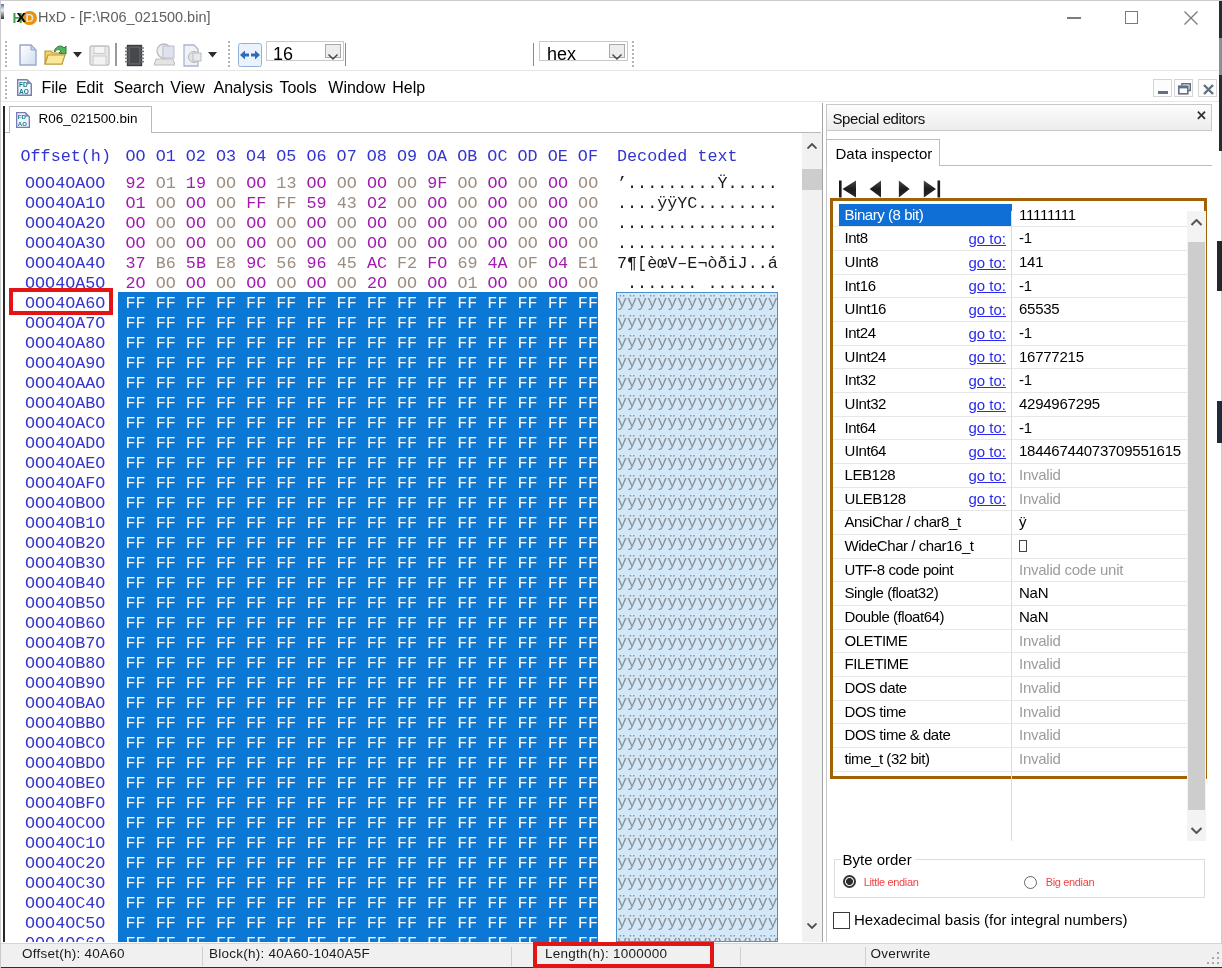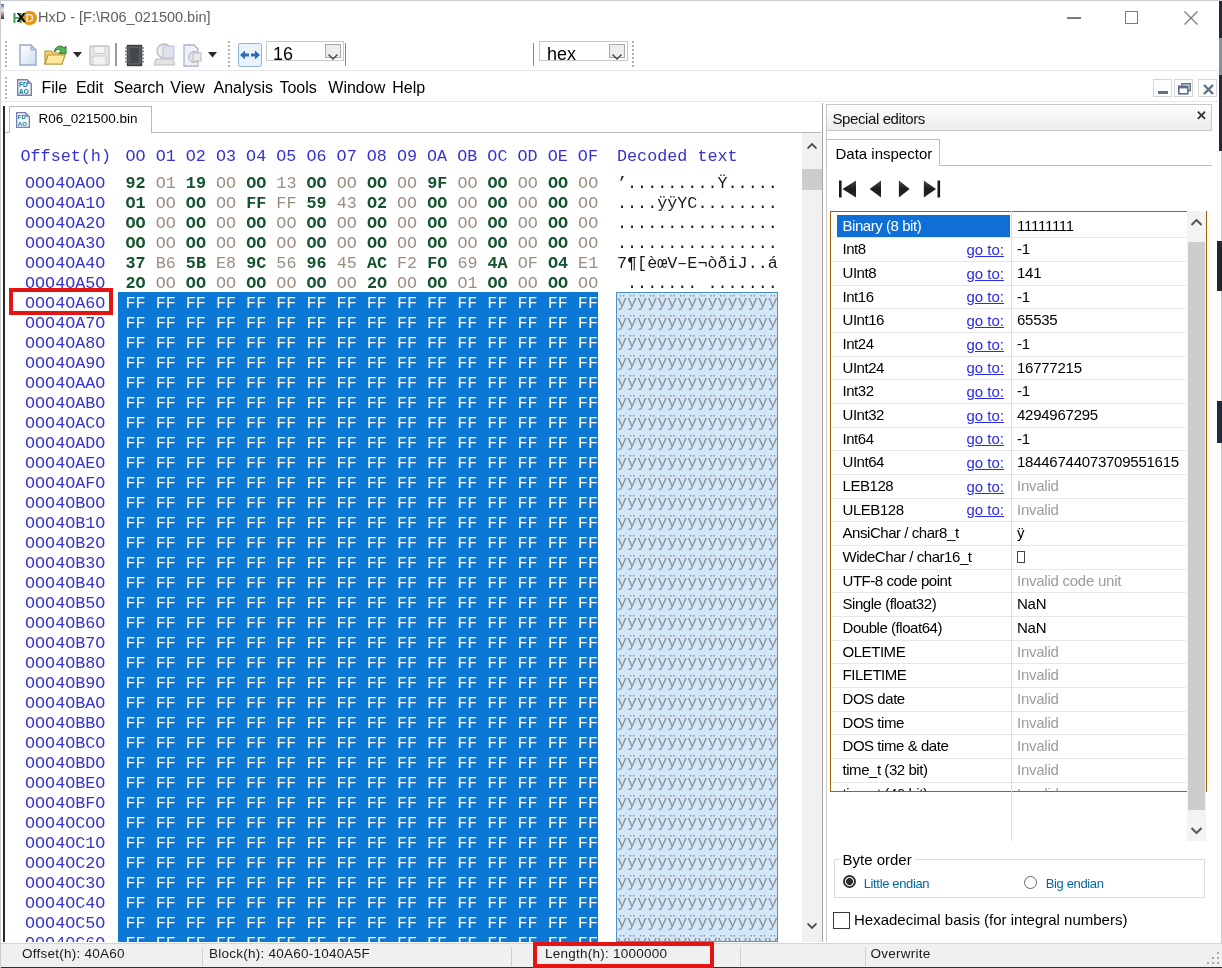--- a/index.html
+++ b/index.html
@@ -38,7 +38,7 @@
 #selhex{position:absolute;left:115px;top:159px;width:480px;height:650px;background:#0b78d5}
 #seldec{position:absolute;left:613px;top:159px;width:162px;height:650px;background:#d2e7f8;border:1px solid #4a90cf}
 #bytes1{left:122.5px;top:41px;color:#161616}
-#bytes1 b{font-weight:bold;color:#14532d}
+#bytes1 b{font-weight:normal;color:#a21caf}
 #bytes1 i{font-style:normal;color:#9b8d80}
 #bytes2{left:122.5px;top:161px;color:#fbfdff}
 #dec1{left:614px;top:41px;color:#1a1a1a}

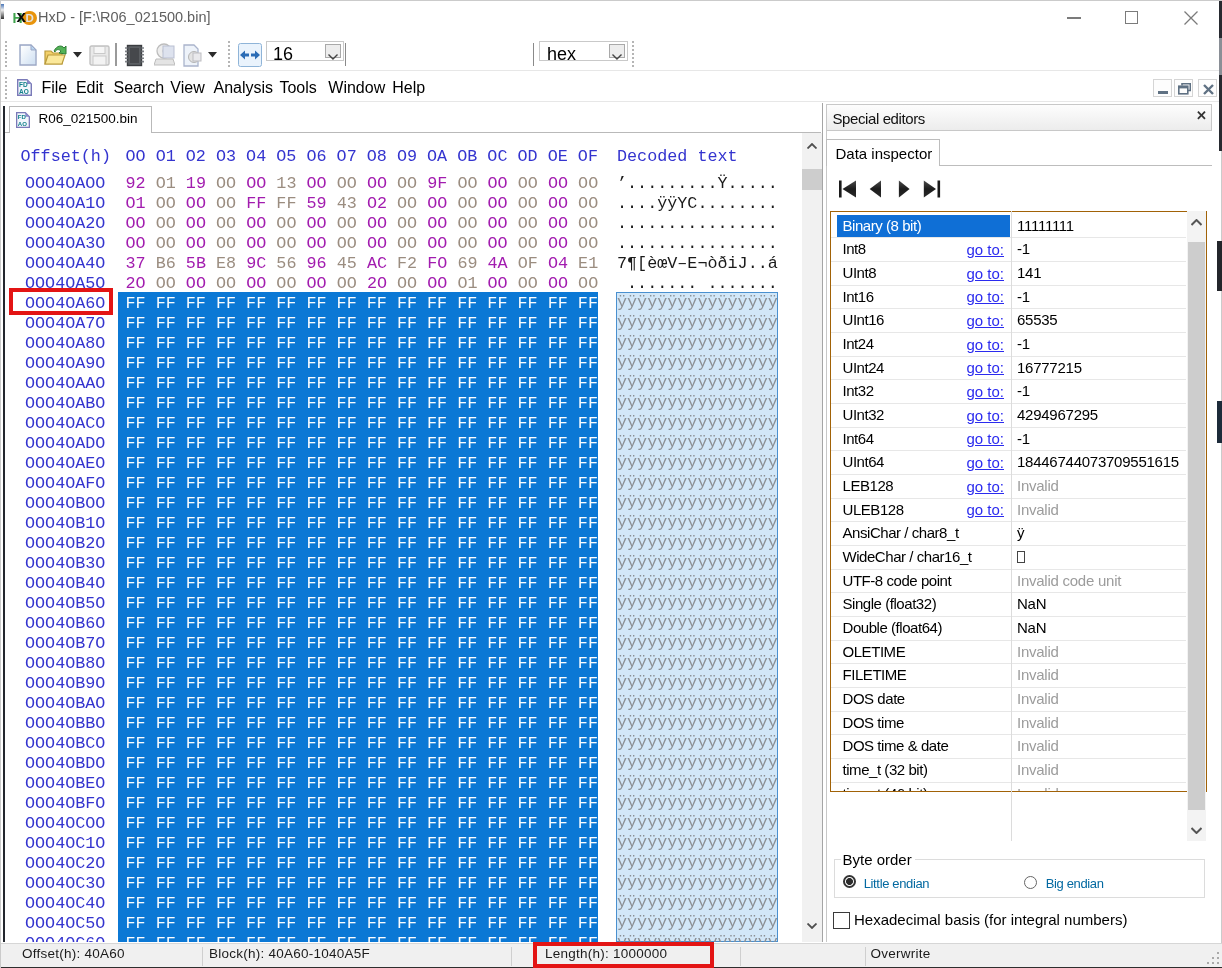--- a/index.html
+++ b/index.html
@@ -62,7 +62,7 @@
 
 #diarrows{position:absolute;left:838px;top:179px}
 
-#ditable{position:absolute;left:829px;top:210px;width:377px;height:581px;border:1px solid #a16207;background:#fff;overflow:hidden}
+#ditable{position:absolute;left:829px;top:197px;width:377px;height:581px;border:3px solid #a16207;background:#fff;overflow:hidden}
 .dirow{position:absolute;left:0;width:355px;height:23.66px;border-bottom:1px solid #e7e7e7;font-size:15px}
 .dirow{left:0}
 .disel{position:absolute;left:6px;top:0.5px;width:173px;height:21.5px;background:#0f6fd6}

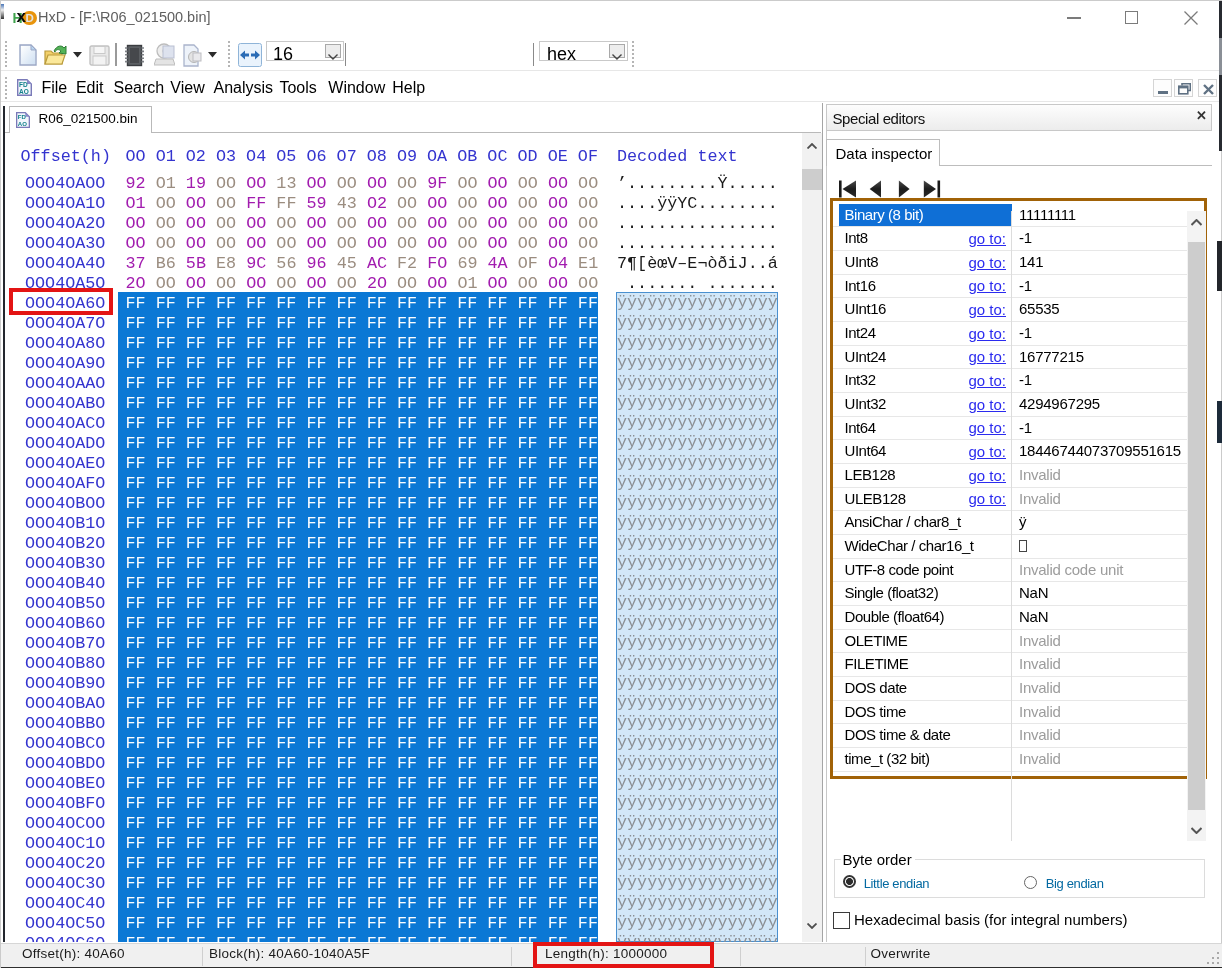--- a/index.html
+++ b/index.html
@@ -80,7 +80,7 @@
 #bolabel{position:absolute;left:839.5px;top:850px;background:#fff;padding:0 3px 0 2px;font-size:15px;color:#000}
 .radio{position:absolute;width:13px;height:13px;border:2px solid #333;border-radius:50%;background:#fff}
 .radio.on{background:radial-gradient(circle at 50% 50%, #2b2b2b 0 3.1px, #fff 3.8px 100%)}
-.rlabel{position:absolute;font-size:13px;color:#0369a1;letter-spacing:-0.35px}
+.rlabel{position:absolute;font-size:11px;color:#ef4444;letter-spacing:-0.35px}
 #chk{position:absolute;left:832px;top:911px;width:16.5px;height:16.5px;border:1.8px solid #3a3a3a;background:#fff}
 #chklabel{position:absolute;left:853px;top:910px;font-size:15px;color:#000}
 

